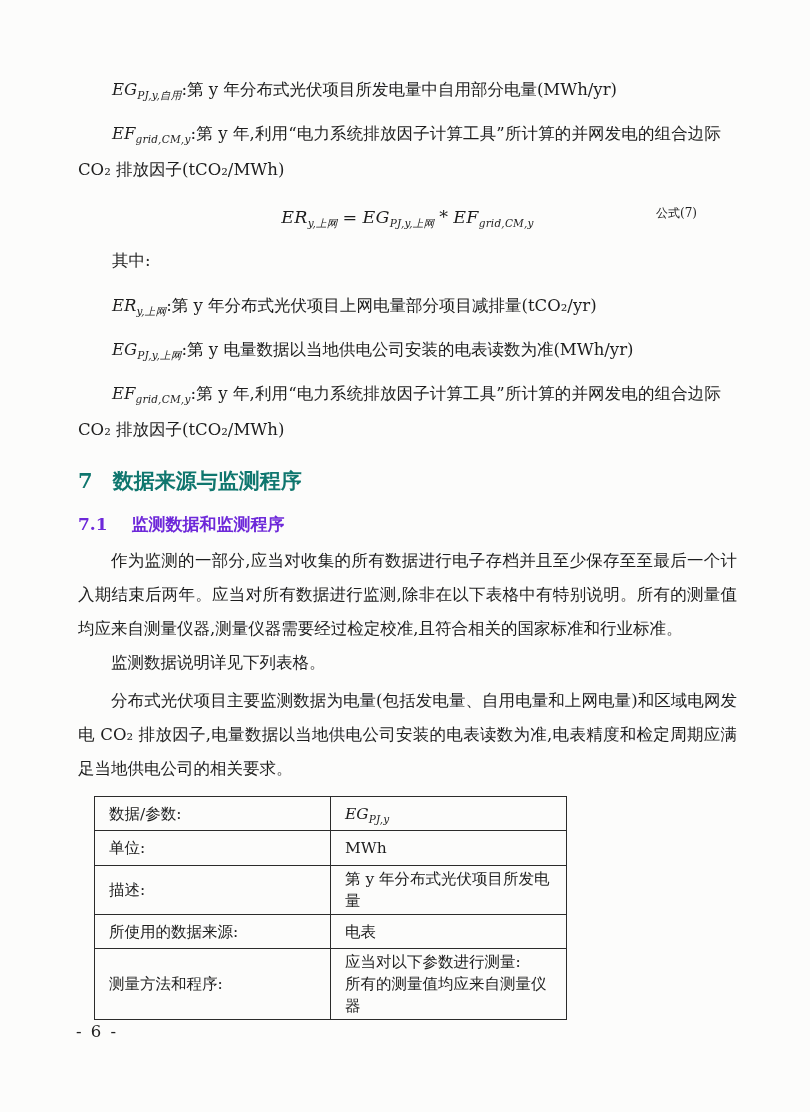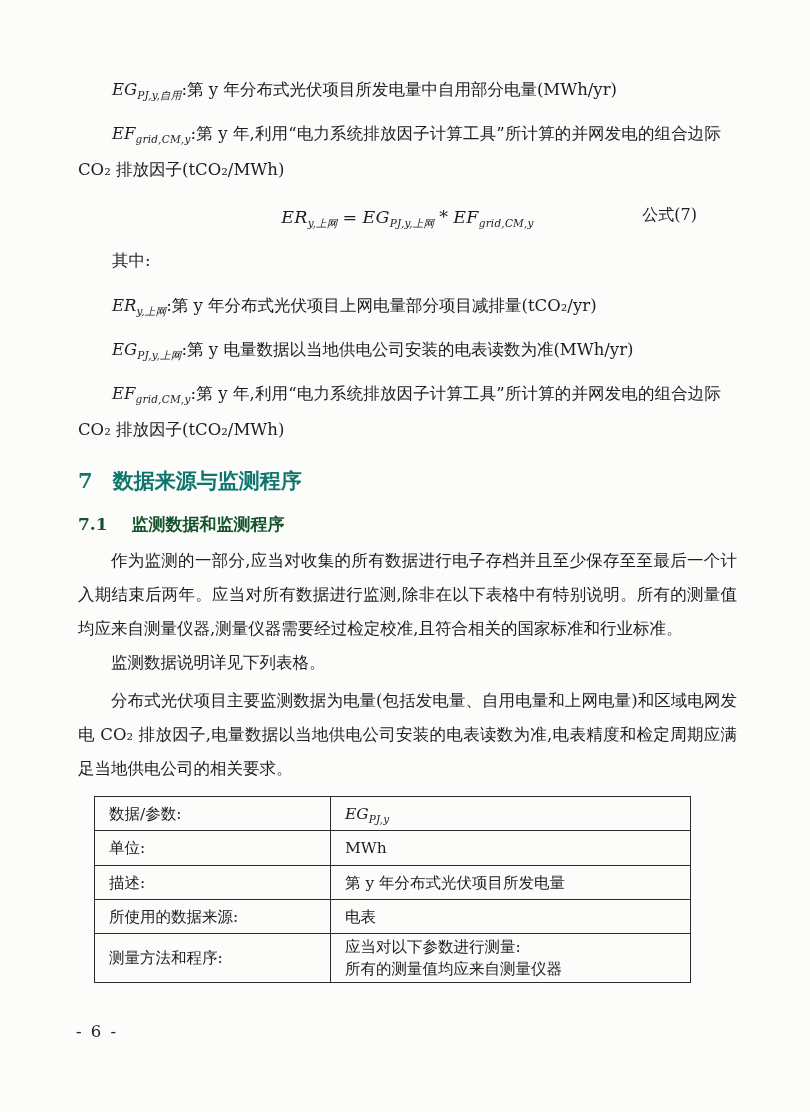--- a/index.html
+++ b/index.html
@@ -29,7 +29,7 @@
   .formula .op{font-style:normal;padding:0 5px;}
   .formula-label{
     position:absolute;right:40px;top:9px;
-    font-size:16px;font-style:normal;
+    font-size:12px;font-style:normal;
   }
   .where{font-size:16.5px;line-height:34px;margin:2px 0 10px 0;text-indent:34px;}
   .h1{

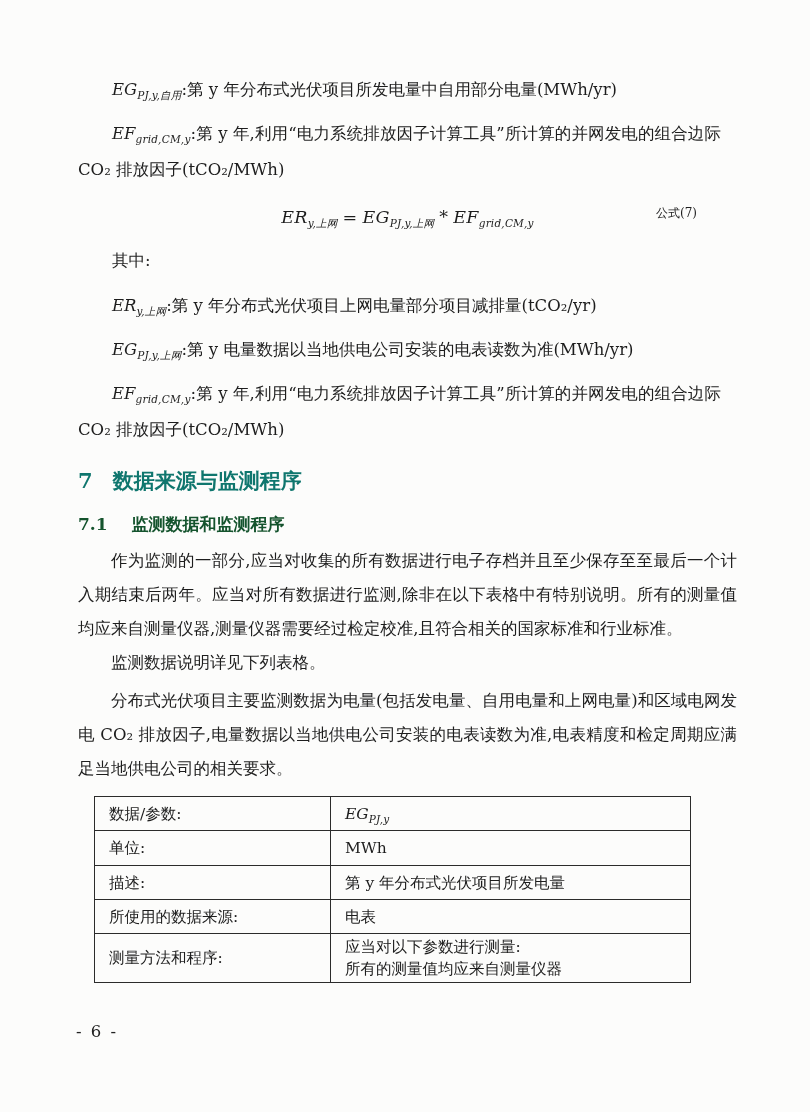--- a/index.html
+++ b/index.html
@@ -39,7 +39,7 @@
   .h1 .num{margin-right:20px;font-family:"DejaVu Serif","Liberation Serif",serif;}
   .h2{
     margin:12px 0 6px 0;font-family:"DejaVu Sans","Liberation Sans",sans-serif;
-    font-weight:bold;font-size:17px;line-height:28px;color:#14532d;
+    font-weight:bold;font-size:17px;line-height:28px;color:#6d28d9;
   }
   .h2 .num{margin-right:24px;font-family:"DejaVu Serif","Liberation Serif",serif;}
   .para{

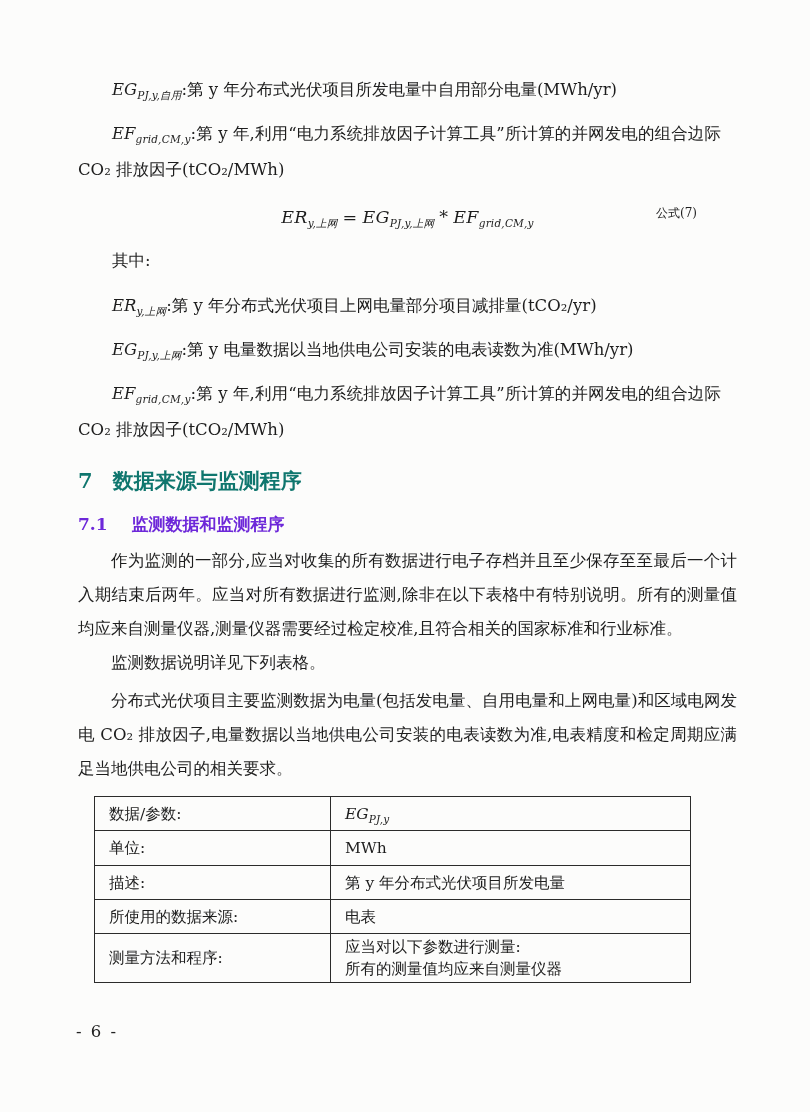--- a/index.html
+++ b/index.html
@@ -49,7 +49,7 @@
   .para.last{margin-bottom:4px;}
   table.mtable{
     border-collapse:collapse;margin:10px 0 0 16px;
-    width:597px;table-layout:fixed;
+    width:473px;table-layout:fixed;
   }
   table.mtable td{
     border:1.6px solid #2b2b2b;

